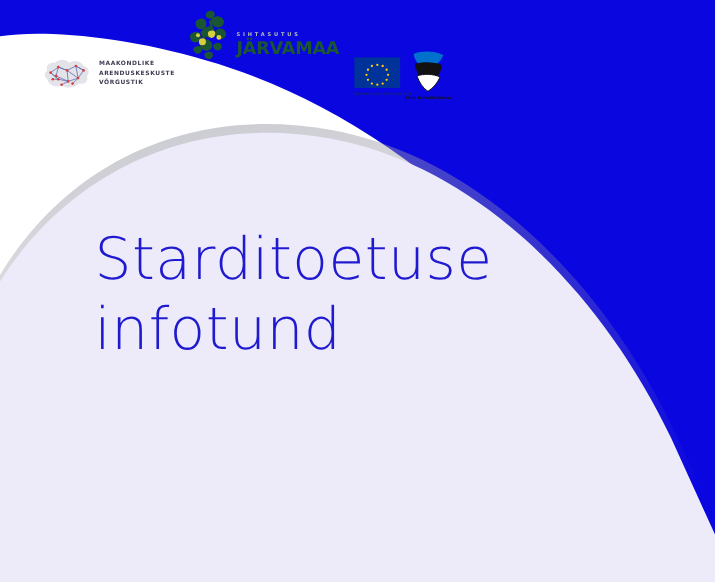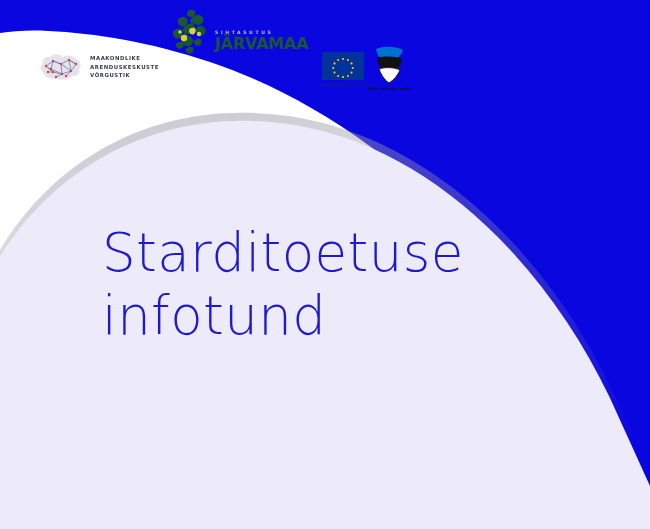--- a/index.html
+++ b/index.html
@@ -117,7 +117,7 @@
     font-weight: 300;
     letter-spacing: 0.4px;
     color: #1f19cf;
-    margin: 16px;
+    margin: 0;
     white-space: pre-line;
   }
   .subtitle {

